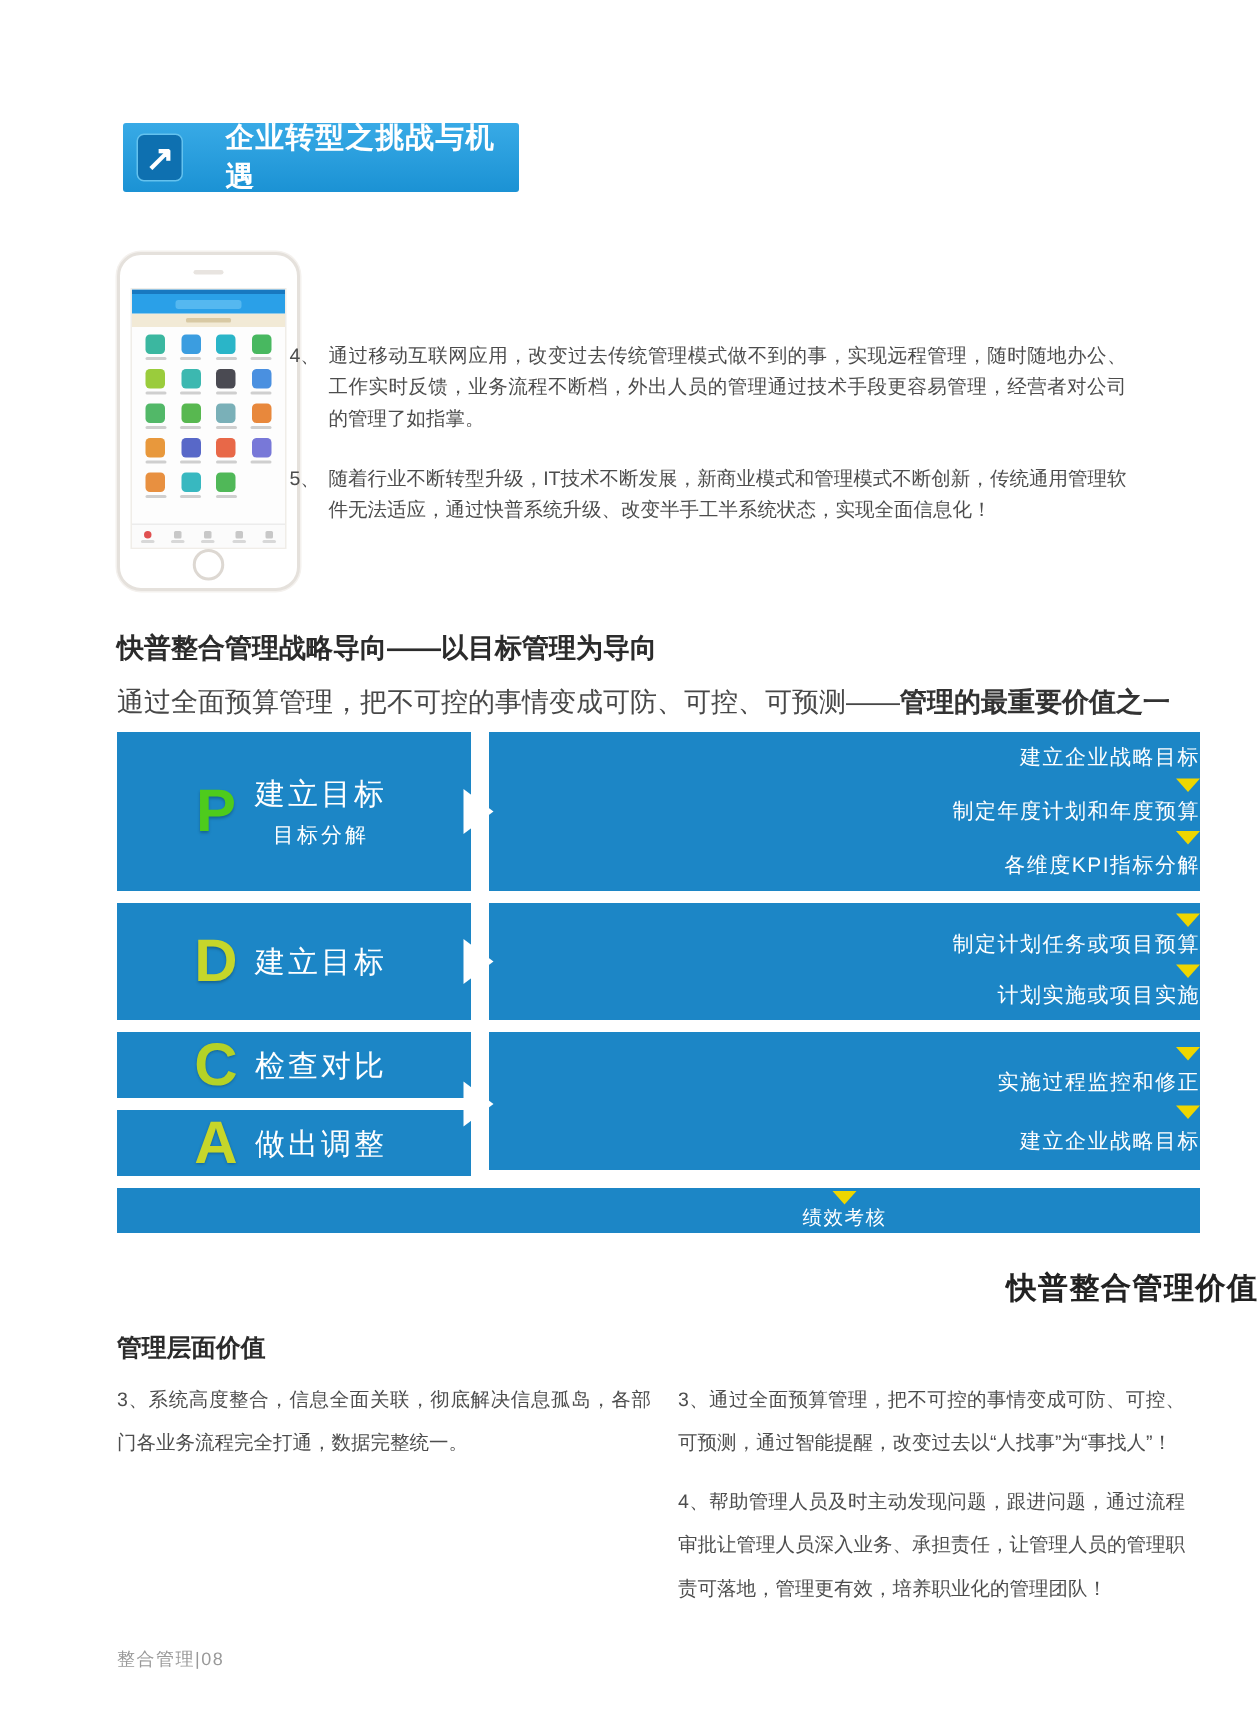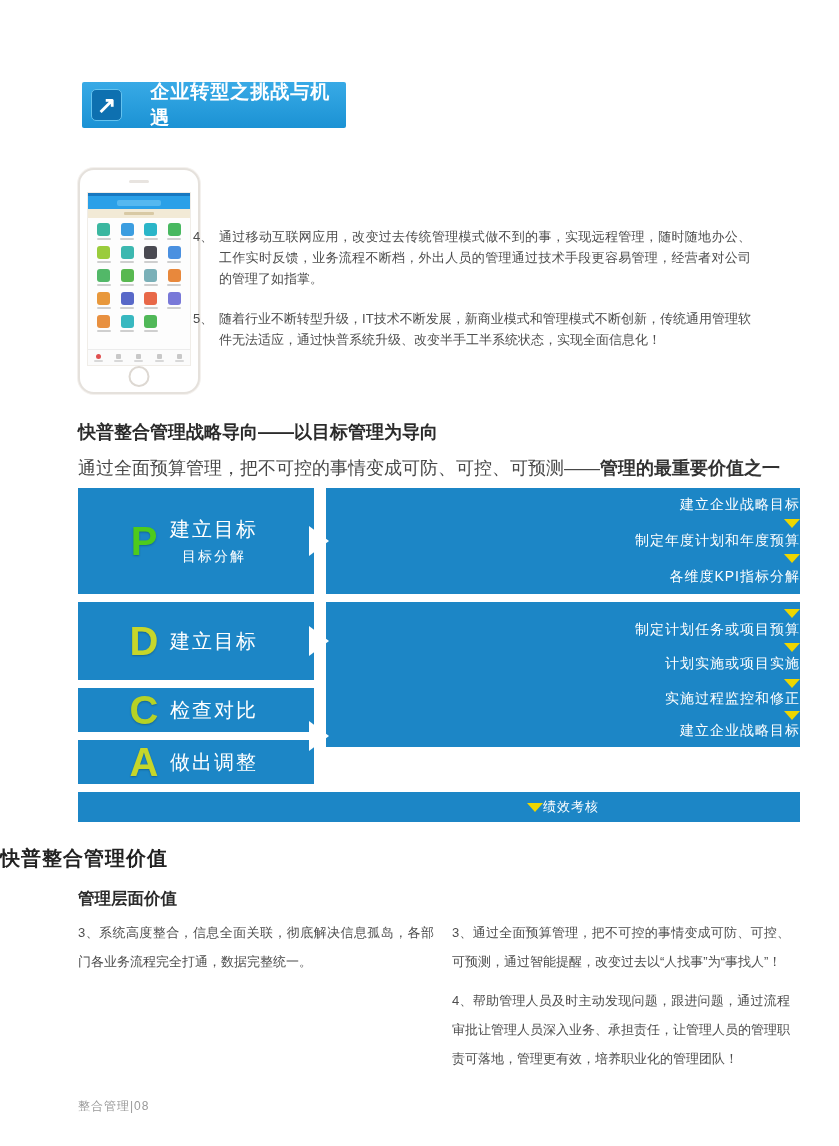--- a/index.html
+++ b/index.html
@@ -73,7 +73,7 @@
   .row-d { top:114px; height:78px; }
   .row-c { top:200px; height:44px; }
   .row-a { top:252px; height:44px; }
-  .row-ca { top:184px; height:75px; }
+  .row-ca { top:200px; height:92px; }
   .row-final { top:304px; height:30px; left:0; width:722px; }
   .final-group { position:absolute; left:248px; top:304px; width:474px; height:30px;
     display:flex; flex-direction:row; align-items:center; justify-content:center; color:#ffffff; }

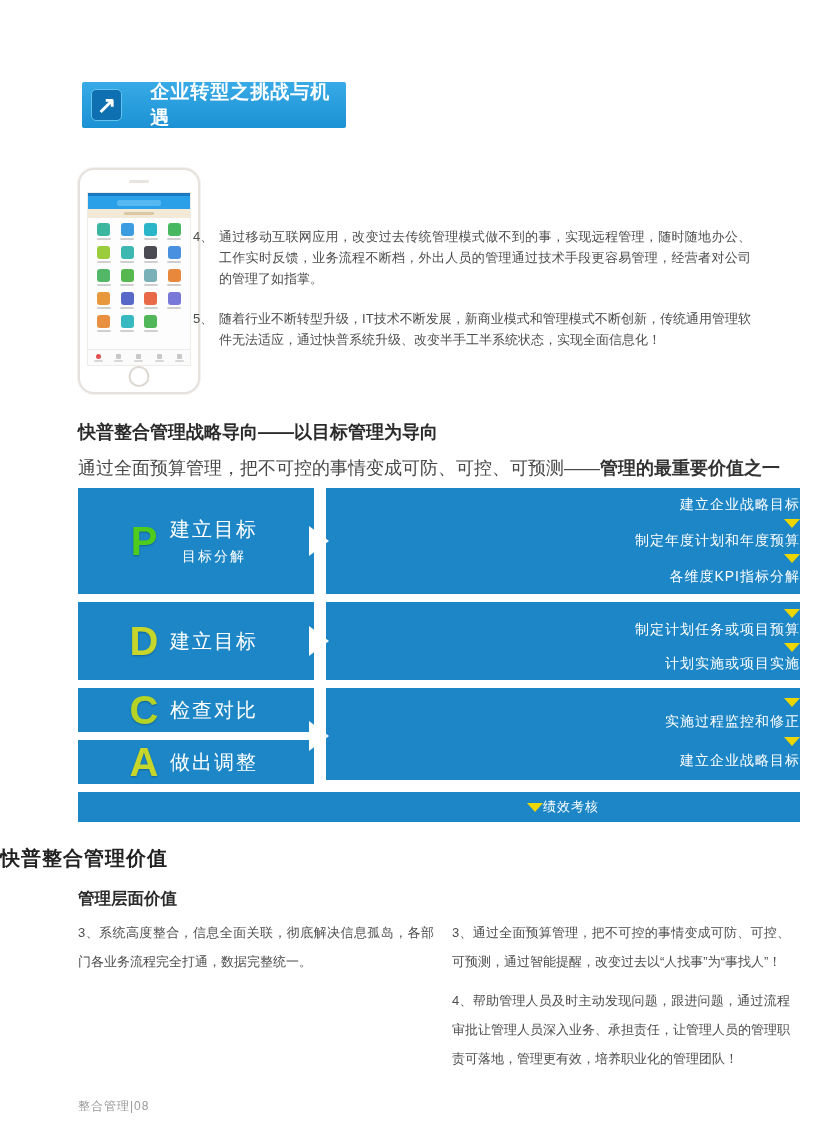--- a/index.html
+++ b/index.html
@@ -76,7 +76,7 @@
   .row-ca { top:200px; height:92px; }
   .row-final { top:304px; height:30px; left:0; width:722px; }
   .final-group { position:absolute; left:248px; top:304px; width:474px; height:30px;
-    display:flex; flex-direction:row; align-items:center; justify-content:center; color:#ffffff; }
+    display:flex; flex-direction:column; align-items:center; justify-content:center; color:#ffffff; }
   .final-group .step { font-size:13px; }
   .warrow { position:absolute; width:0; height:0; border-top:15px solid transparent;
     border-bottom:15px solid transparent; border-left:20px solid #ffffff; left:231px; z-index:2; }

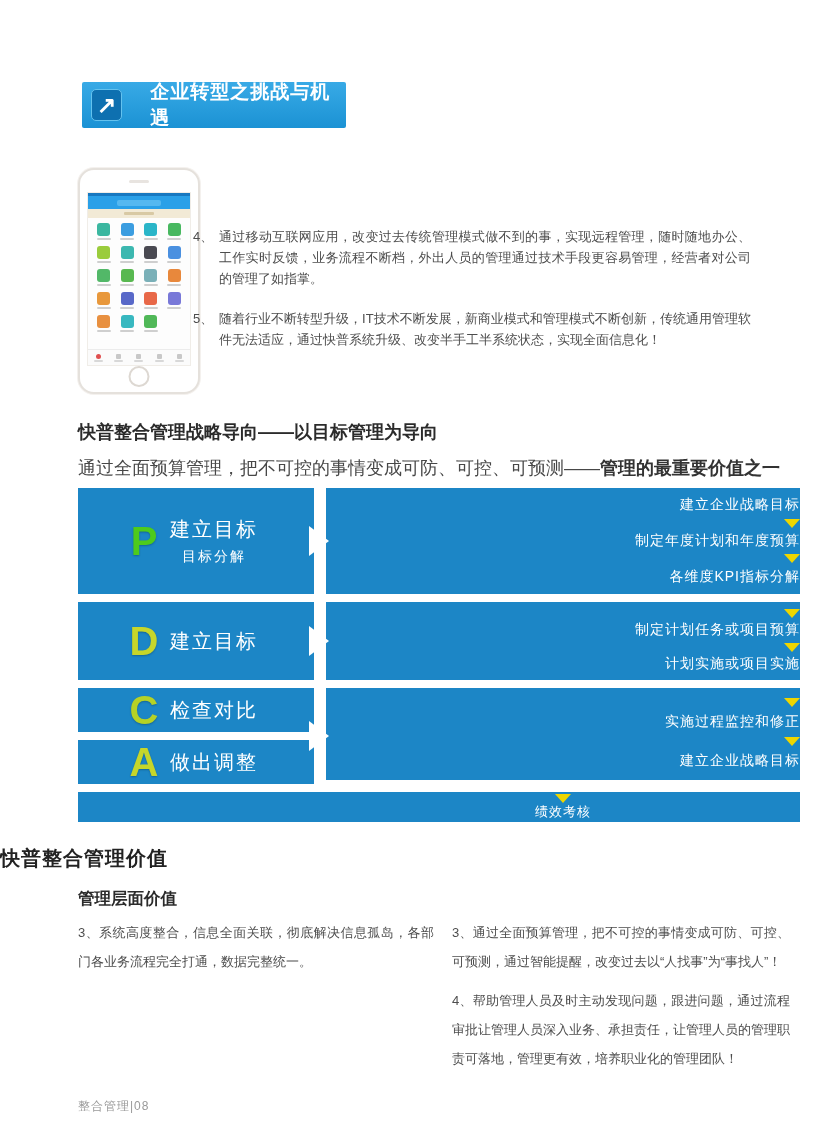--- a/index.html
+++ b/index.html
@@ -85,7 +85,7 @@
   .warrow.w3 { top:233px; }
 
   
-  .value-title { position:absolute; left:0; top:845px; width:839px; text-align:left;
+  .value-title { position:absolute; left:0; top:845px; width:839px; text-align:right;
     font-size:20px; font-weight:bold; color:#222222; letter-spacing:1px; }
   .value-subheading { position:absolute; left:78px; top:888px; font-size:16.5px; font-weight:bold; color:#2b2b2b; }
   .vcol { position:absolute; top:918px; font-size:13px; line-height:2.25; color:#4d4d4d; text-align:justify; }

